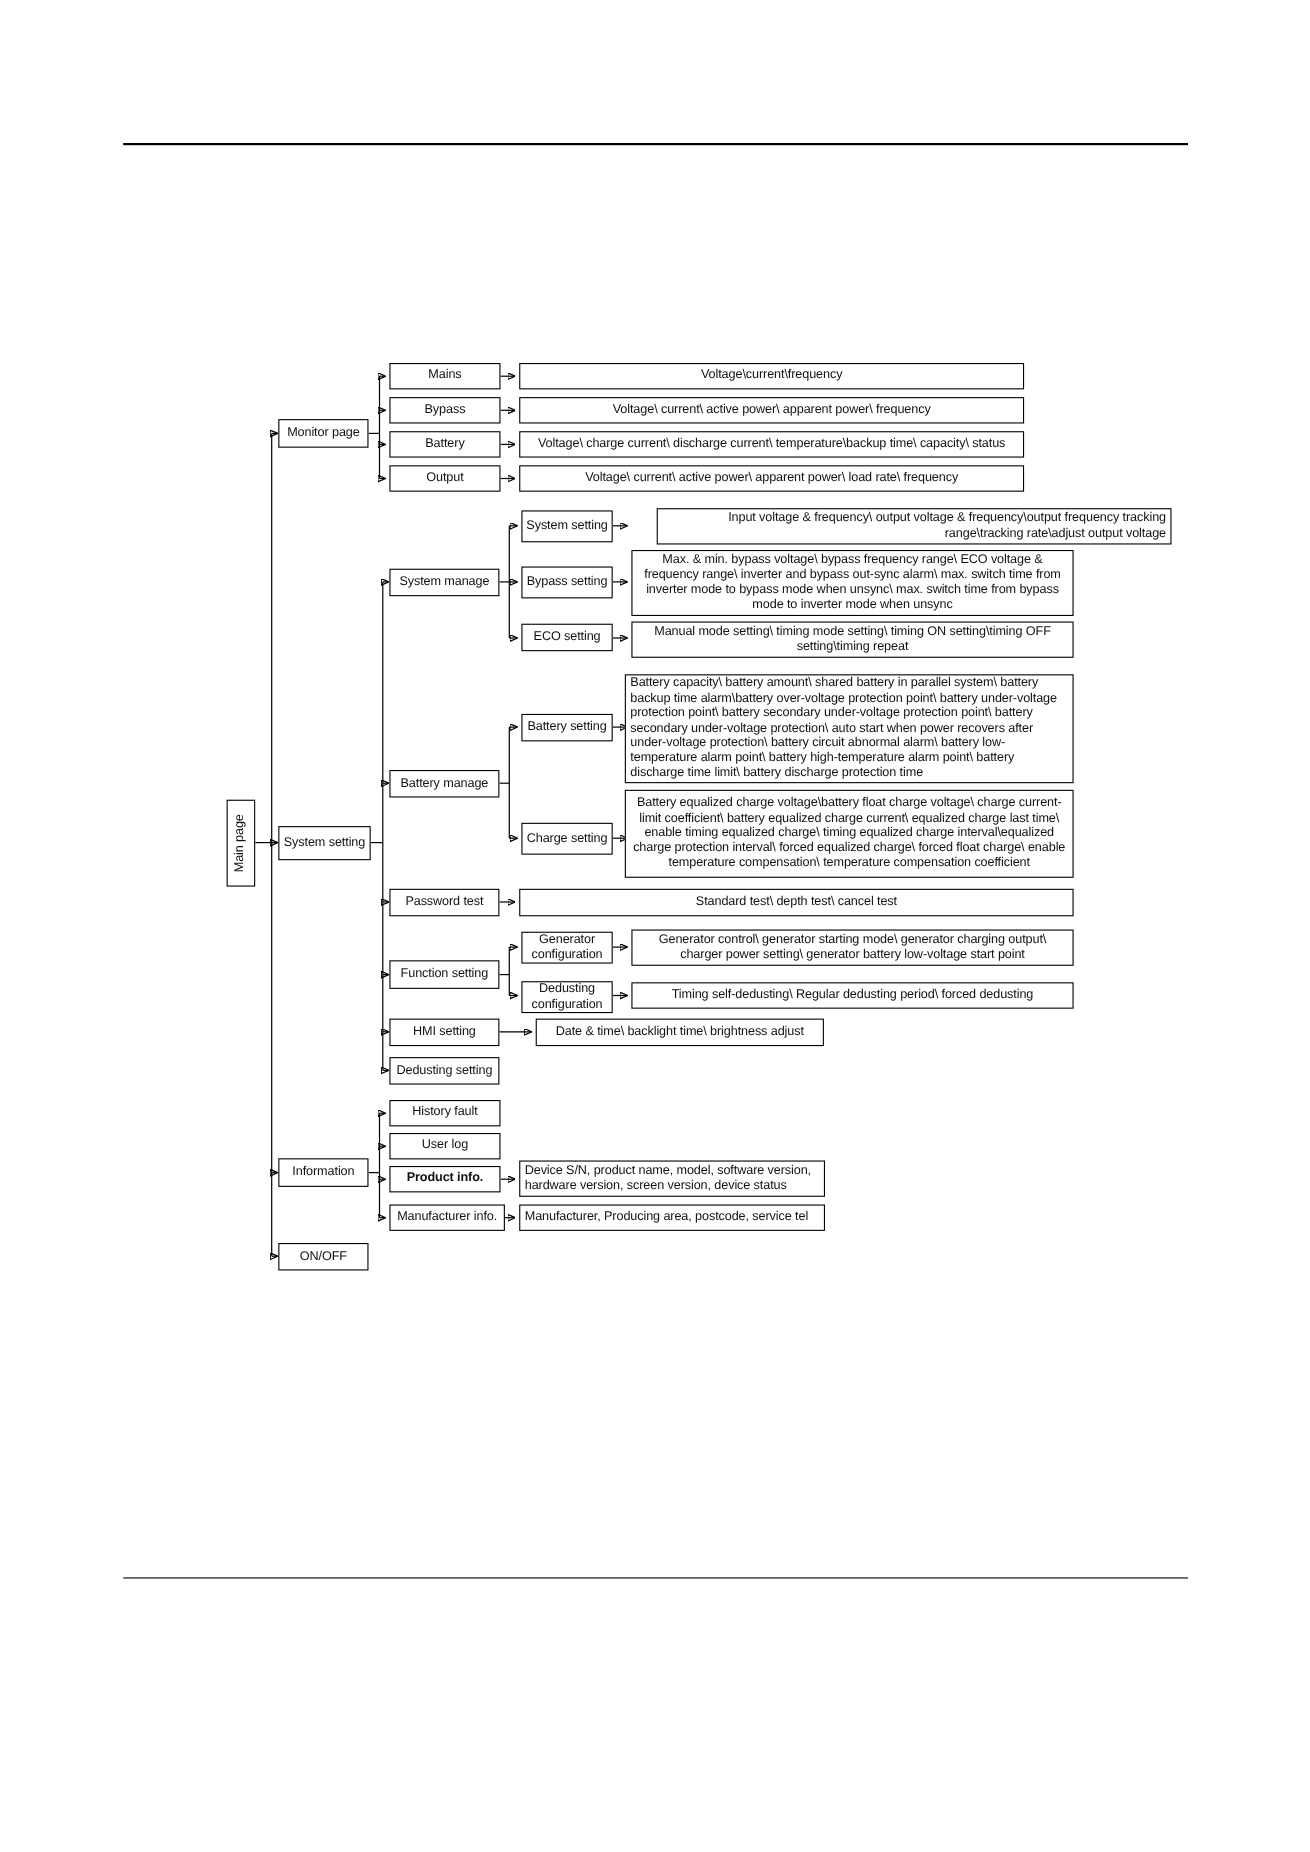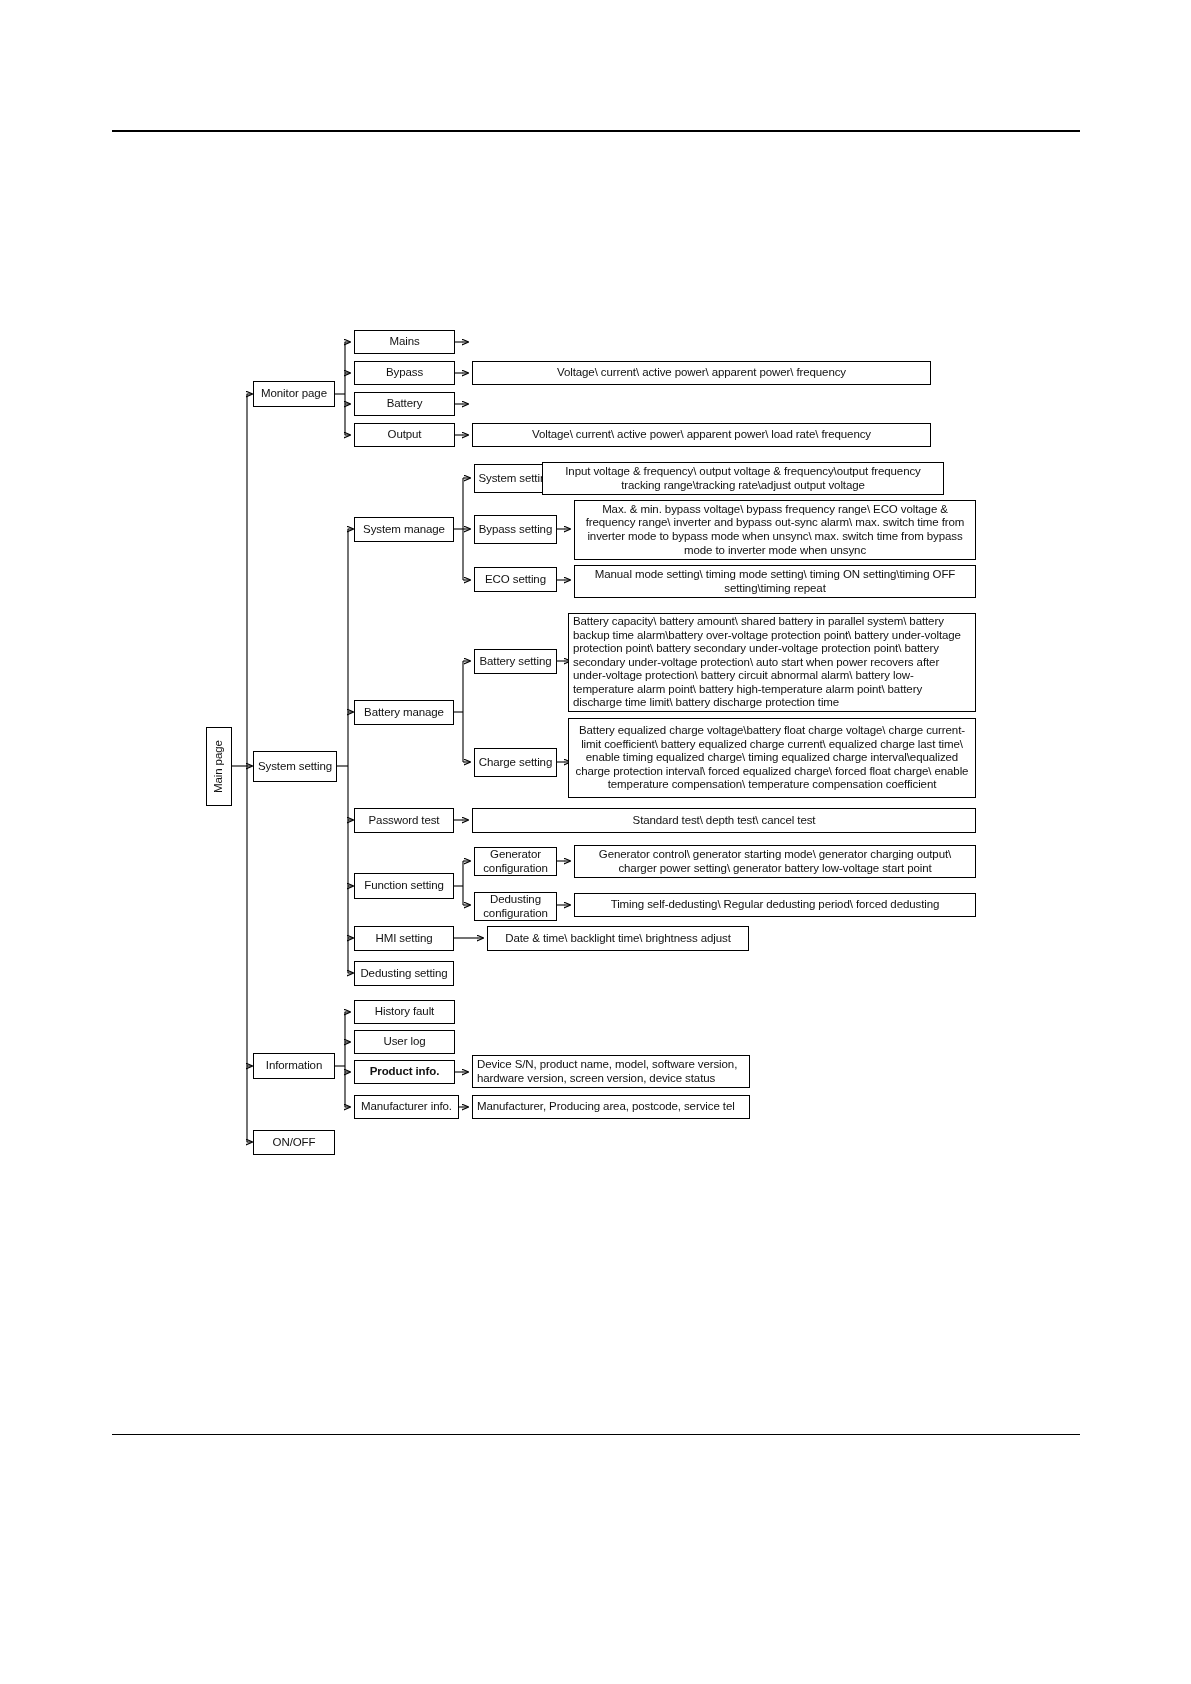--- a/index.html
+++ b/index.html
@@ -159,6 +159,7 @@
   <div class="node" style="left:253px; top:1130px; width:82px; height:25px;">ON/OFF</div>
 
   <div class="node" style="left:354px; top:330px; width:101px; height:24px;">Mains</div>
+  <div class="node detail" style="left:472px; top:330px; width:459px; height:24px;">Voltage\current\frequency</div>
 
   <div class="node" style="left:354px; top:361px; width:101px; height:24px;">Bypass</div>
   <div class="node detail" style="left:472px; top:361px; width:459px; height:24px;">Voltage\ current\ active power\ apparent  power\ frequency</div>

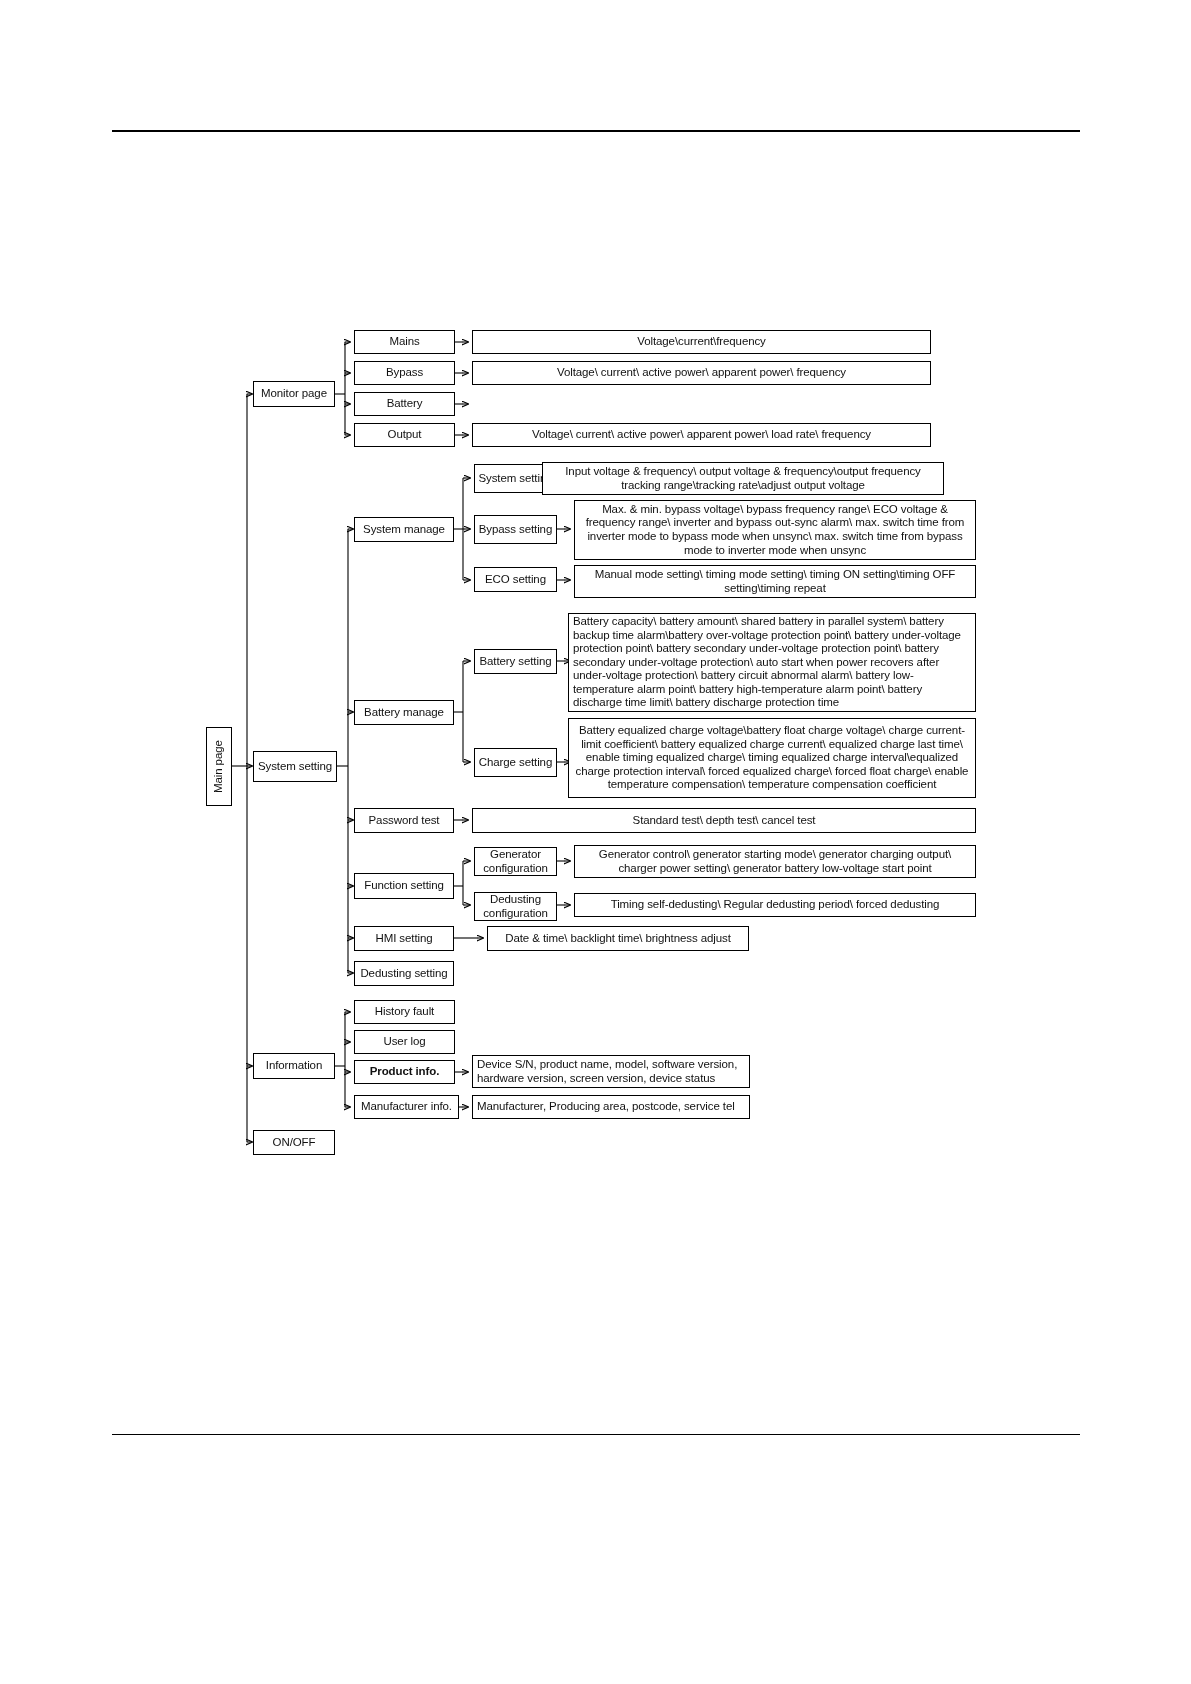--- a/index.html
+++ b/index.html
@@ -165,6 +165,7 @@
   <div class="node detail" style="left:472px; top:361px; width:459px; height:24px;">Voltage\ current\ active power\ apparent  power\ frequency</div>
 
   <div class="node" style="left:354px; top:392px; width:101px; height:24px;">Battery</div>
+  <div class="node detail" style="left:472px; top:392px; width:459px; height:24px;">Voltage\ charge current\ discharge current\ temperature\backup time\ capacity\ status</div>
 
   <div class="node" style="left:354px; top:423px; width:101px; height:24px;">Output</div>
   <div class="node detail" style="left:472px; top:423px; width:459px; height:24px;">Voltage\ current\ active power\ apparent power\ load rate\ frequency</div>

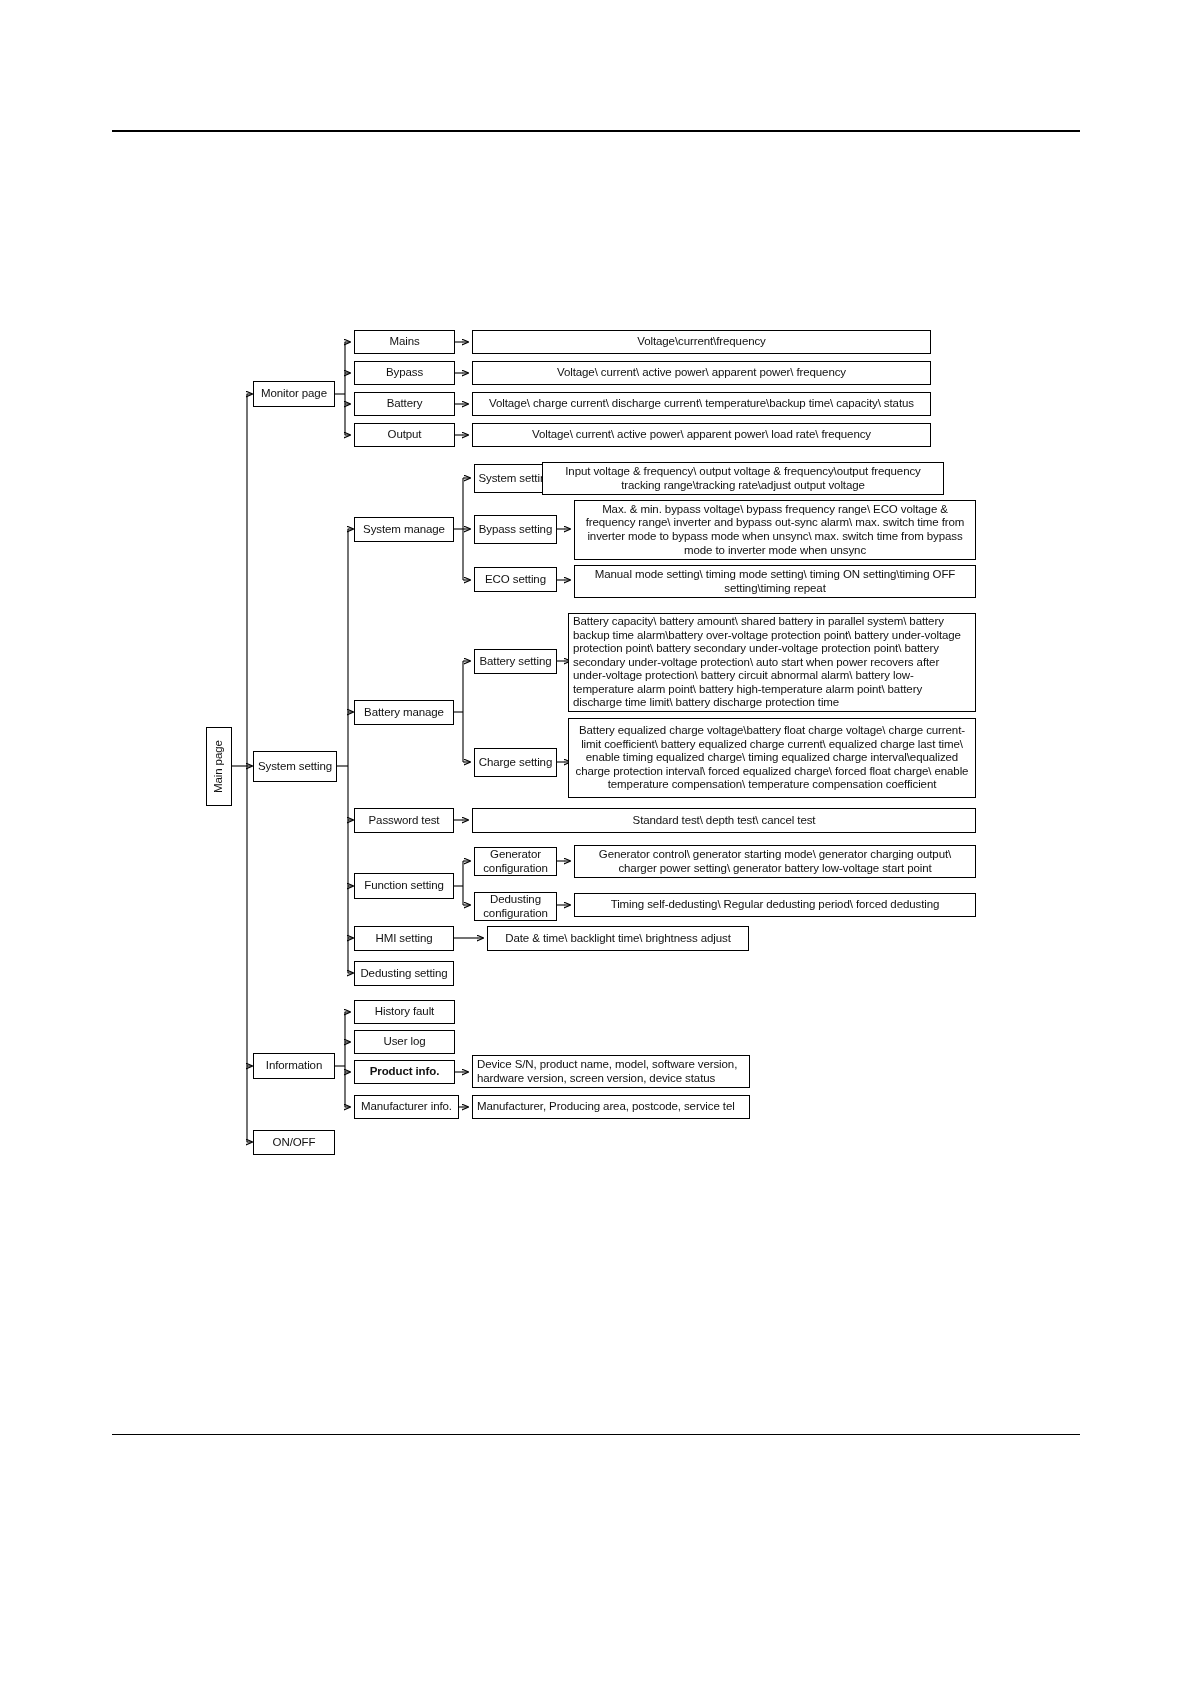--- a/index.html
+++ b/index.html
@@ -185,7 +185,7 @@
   <div class="node" style="left:354px; top:961px; width:100px; height:25px;">Dedusting setting</div>
 
   <div class="node" style="left:474px; top:464px; width:83px; height:29px;">System setting</div>
-  <div class="node detail" style="left:542px; top:462px; width:402px; height:33px;">Input voltage &amp; frequency\ output voltage &amp; frequency\output frequency tracking range\tracking rate\adjust output voltage</div>
+  <div class="node detail" style="left:597px; top:462px; width:468px; height:33px;text-align:right;">Input voltage &amp; frequency\ output voltage &amp; frequency\output frequency tracking range\tracking rate\adjust output voltage</div>
 
   <div class="node" style="left:474px; top:515px; width:83px; height:29px;">Bypass setting</div>
   <div class="node detail" style="left:574px; top:500px; width:402px; height:60px;">Max. &amp; min. bypass voltage\ bypass frequency range\ ECO voltage &amp; frequency range\ inverter and bypass out-sync alarm\ max. switch time from inverter mode to bypass mode when unsync\ max. switch time from bypass mode to inverter mode when unsync</div>

